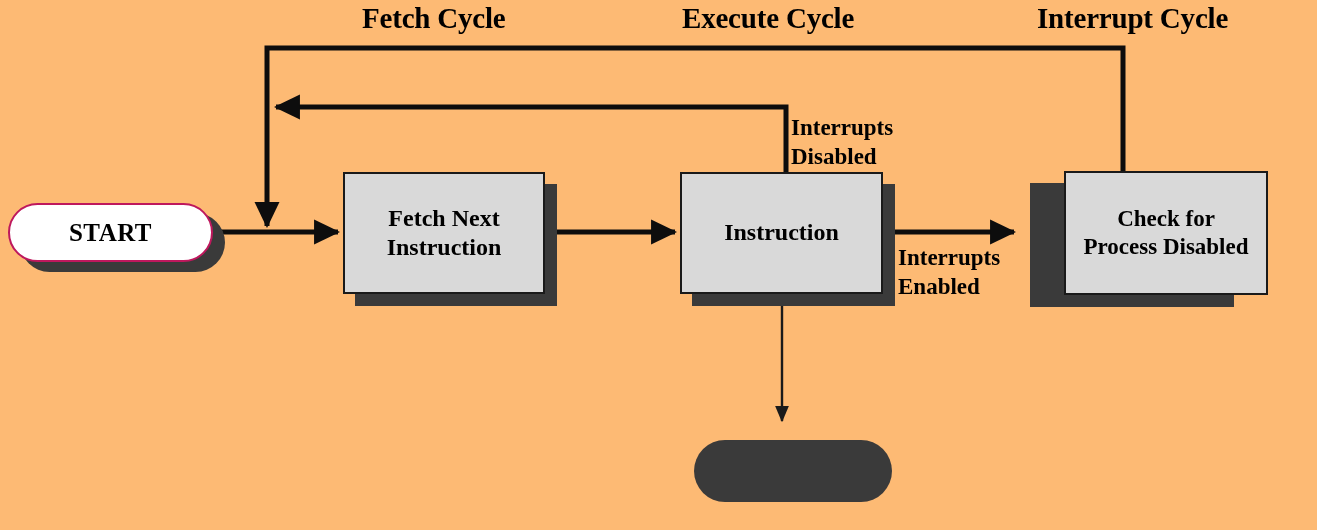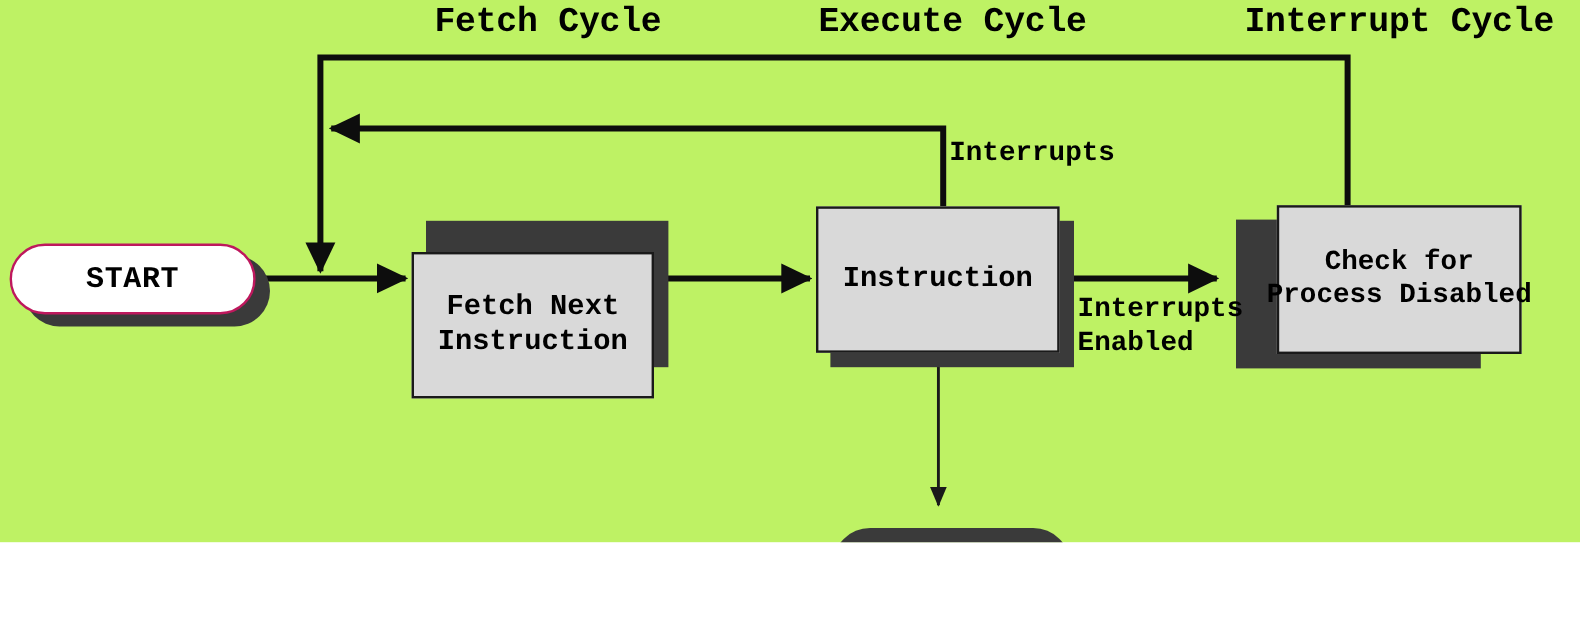--- a/index.html
+++ b/index.html
@@ -5,9 +5,9 @@
   html,body{margin:0;padding:0;background:#ffffff;}
   #stage{
     position:relative;
-    width:1317px;height:452px;
-    background:#bef264;
-    font-family:Liberation Mono, monospace;
+    width:1317px;height:530px;
+    background:#fdba74;
+    font-family:Liberation Serif, serif;
     overflow:hidden;
   }
   #wires{position:absolute;left:0;top:0;width:1317px;height:530px;}

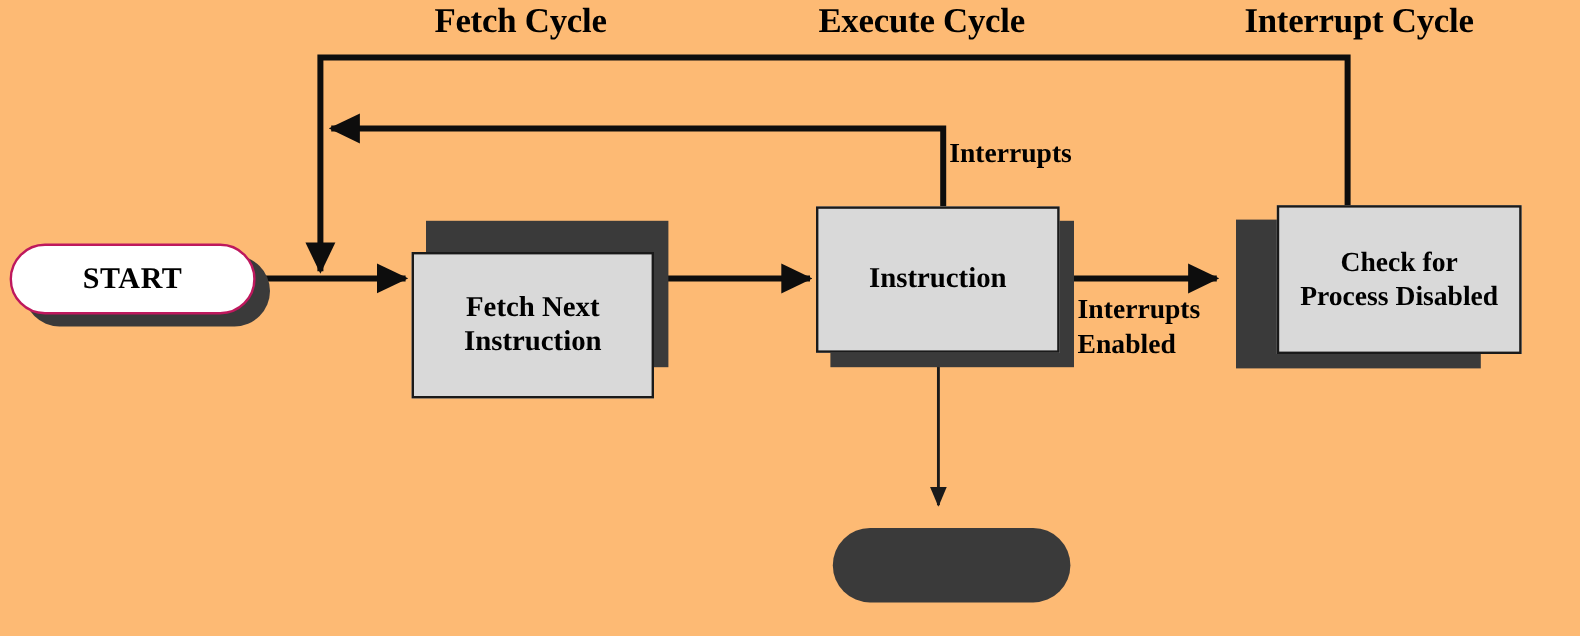--- a/index.html
+++ b/index.html
@@ -145,6 +145,7 @@
 
   <div class="edge-label" style="left:791px;top:113px;">
     <div>Interrupts</div>
+    <div>Disabled</div>
   </div>
 
   <div class="edge-label" style="left:898px;top:243px;">

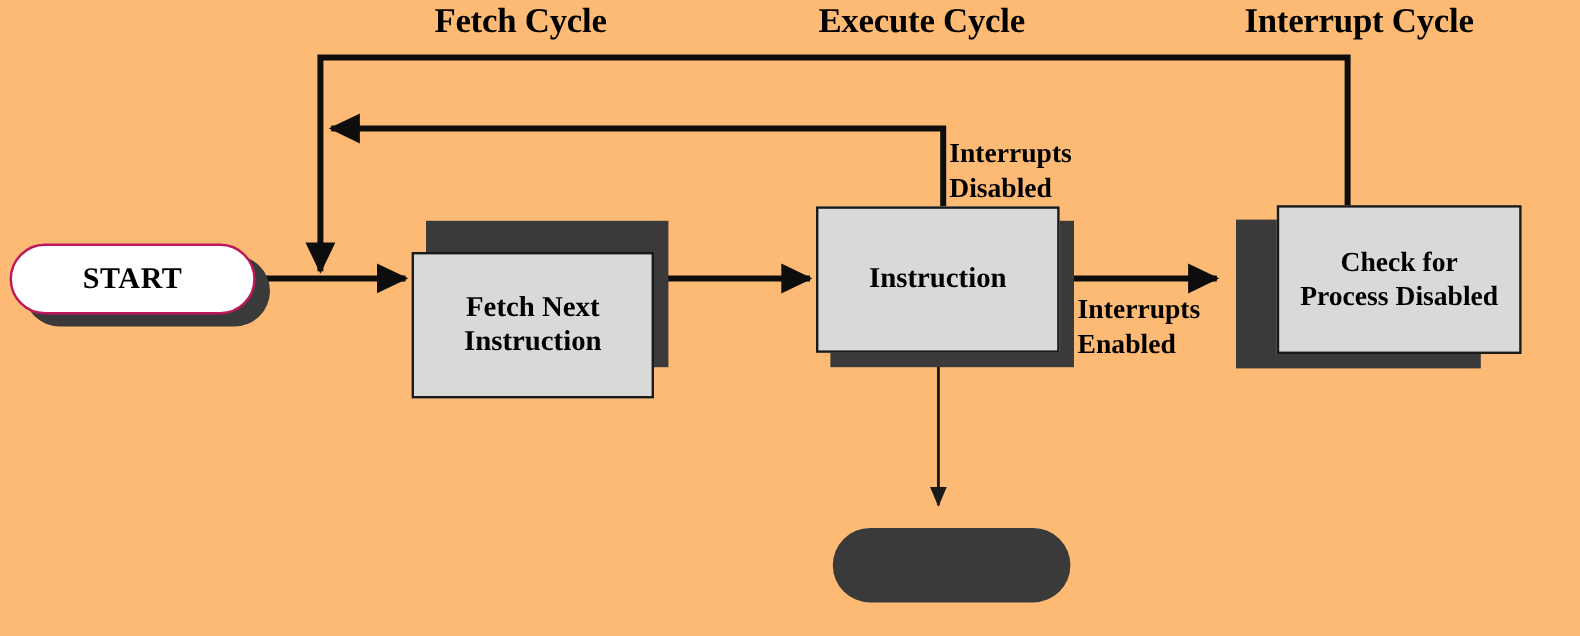--- a/index.html
+++ b/index.html
@@ -119,7 +119,7 @@
   </div>
 
   <div class="proc-shadow" style="left:355px;top:184px;width:202px;height:122px;"></div>
-  <div class="proc" style="left:343px;top:172px;width:202px;height:122px;margin-top:38px;">
+  <div class="proc" style="left:343px;top:172px;width:202px;height:122px;">
     <div class="txt">
       <div>Fetch Next</div>
       <div>Instruction</div>

